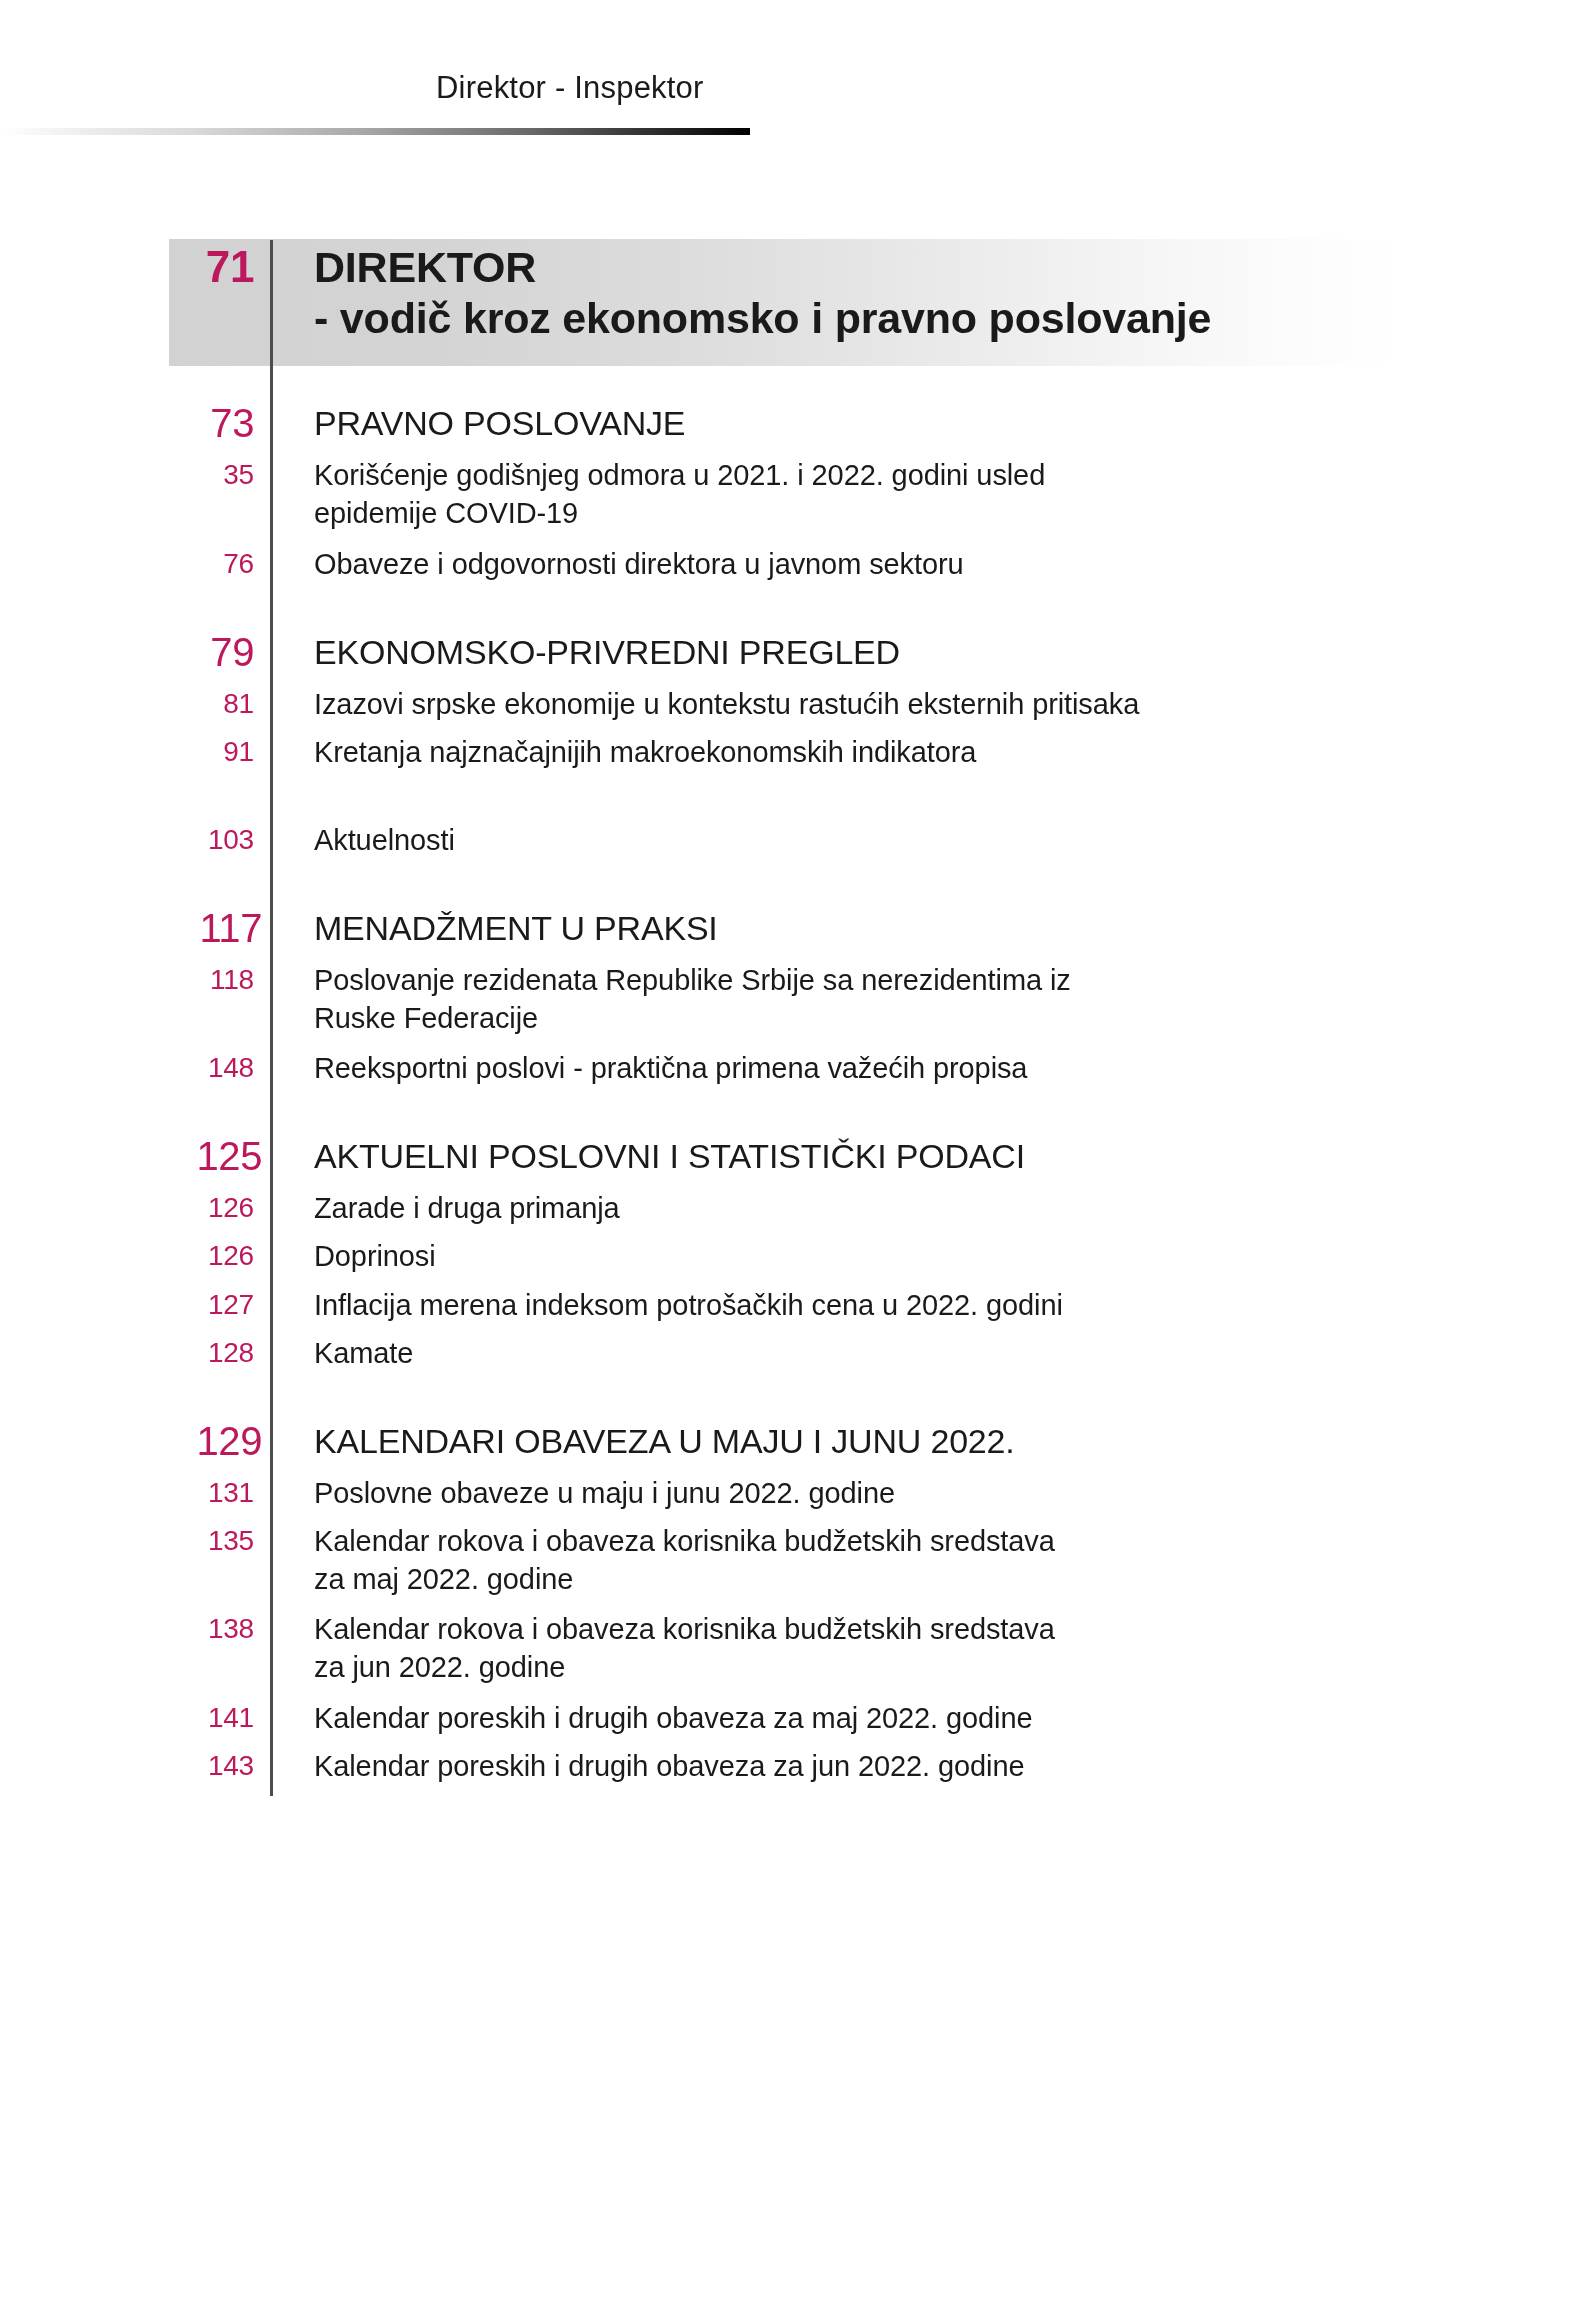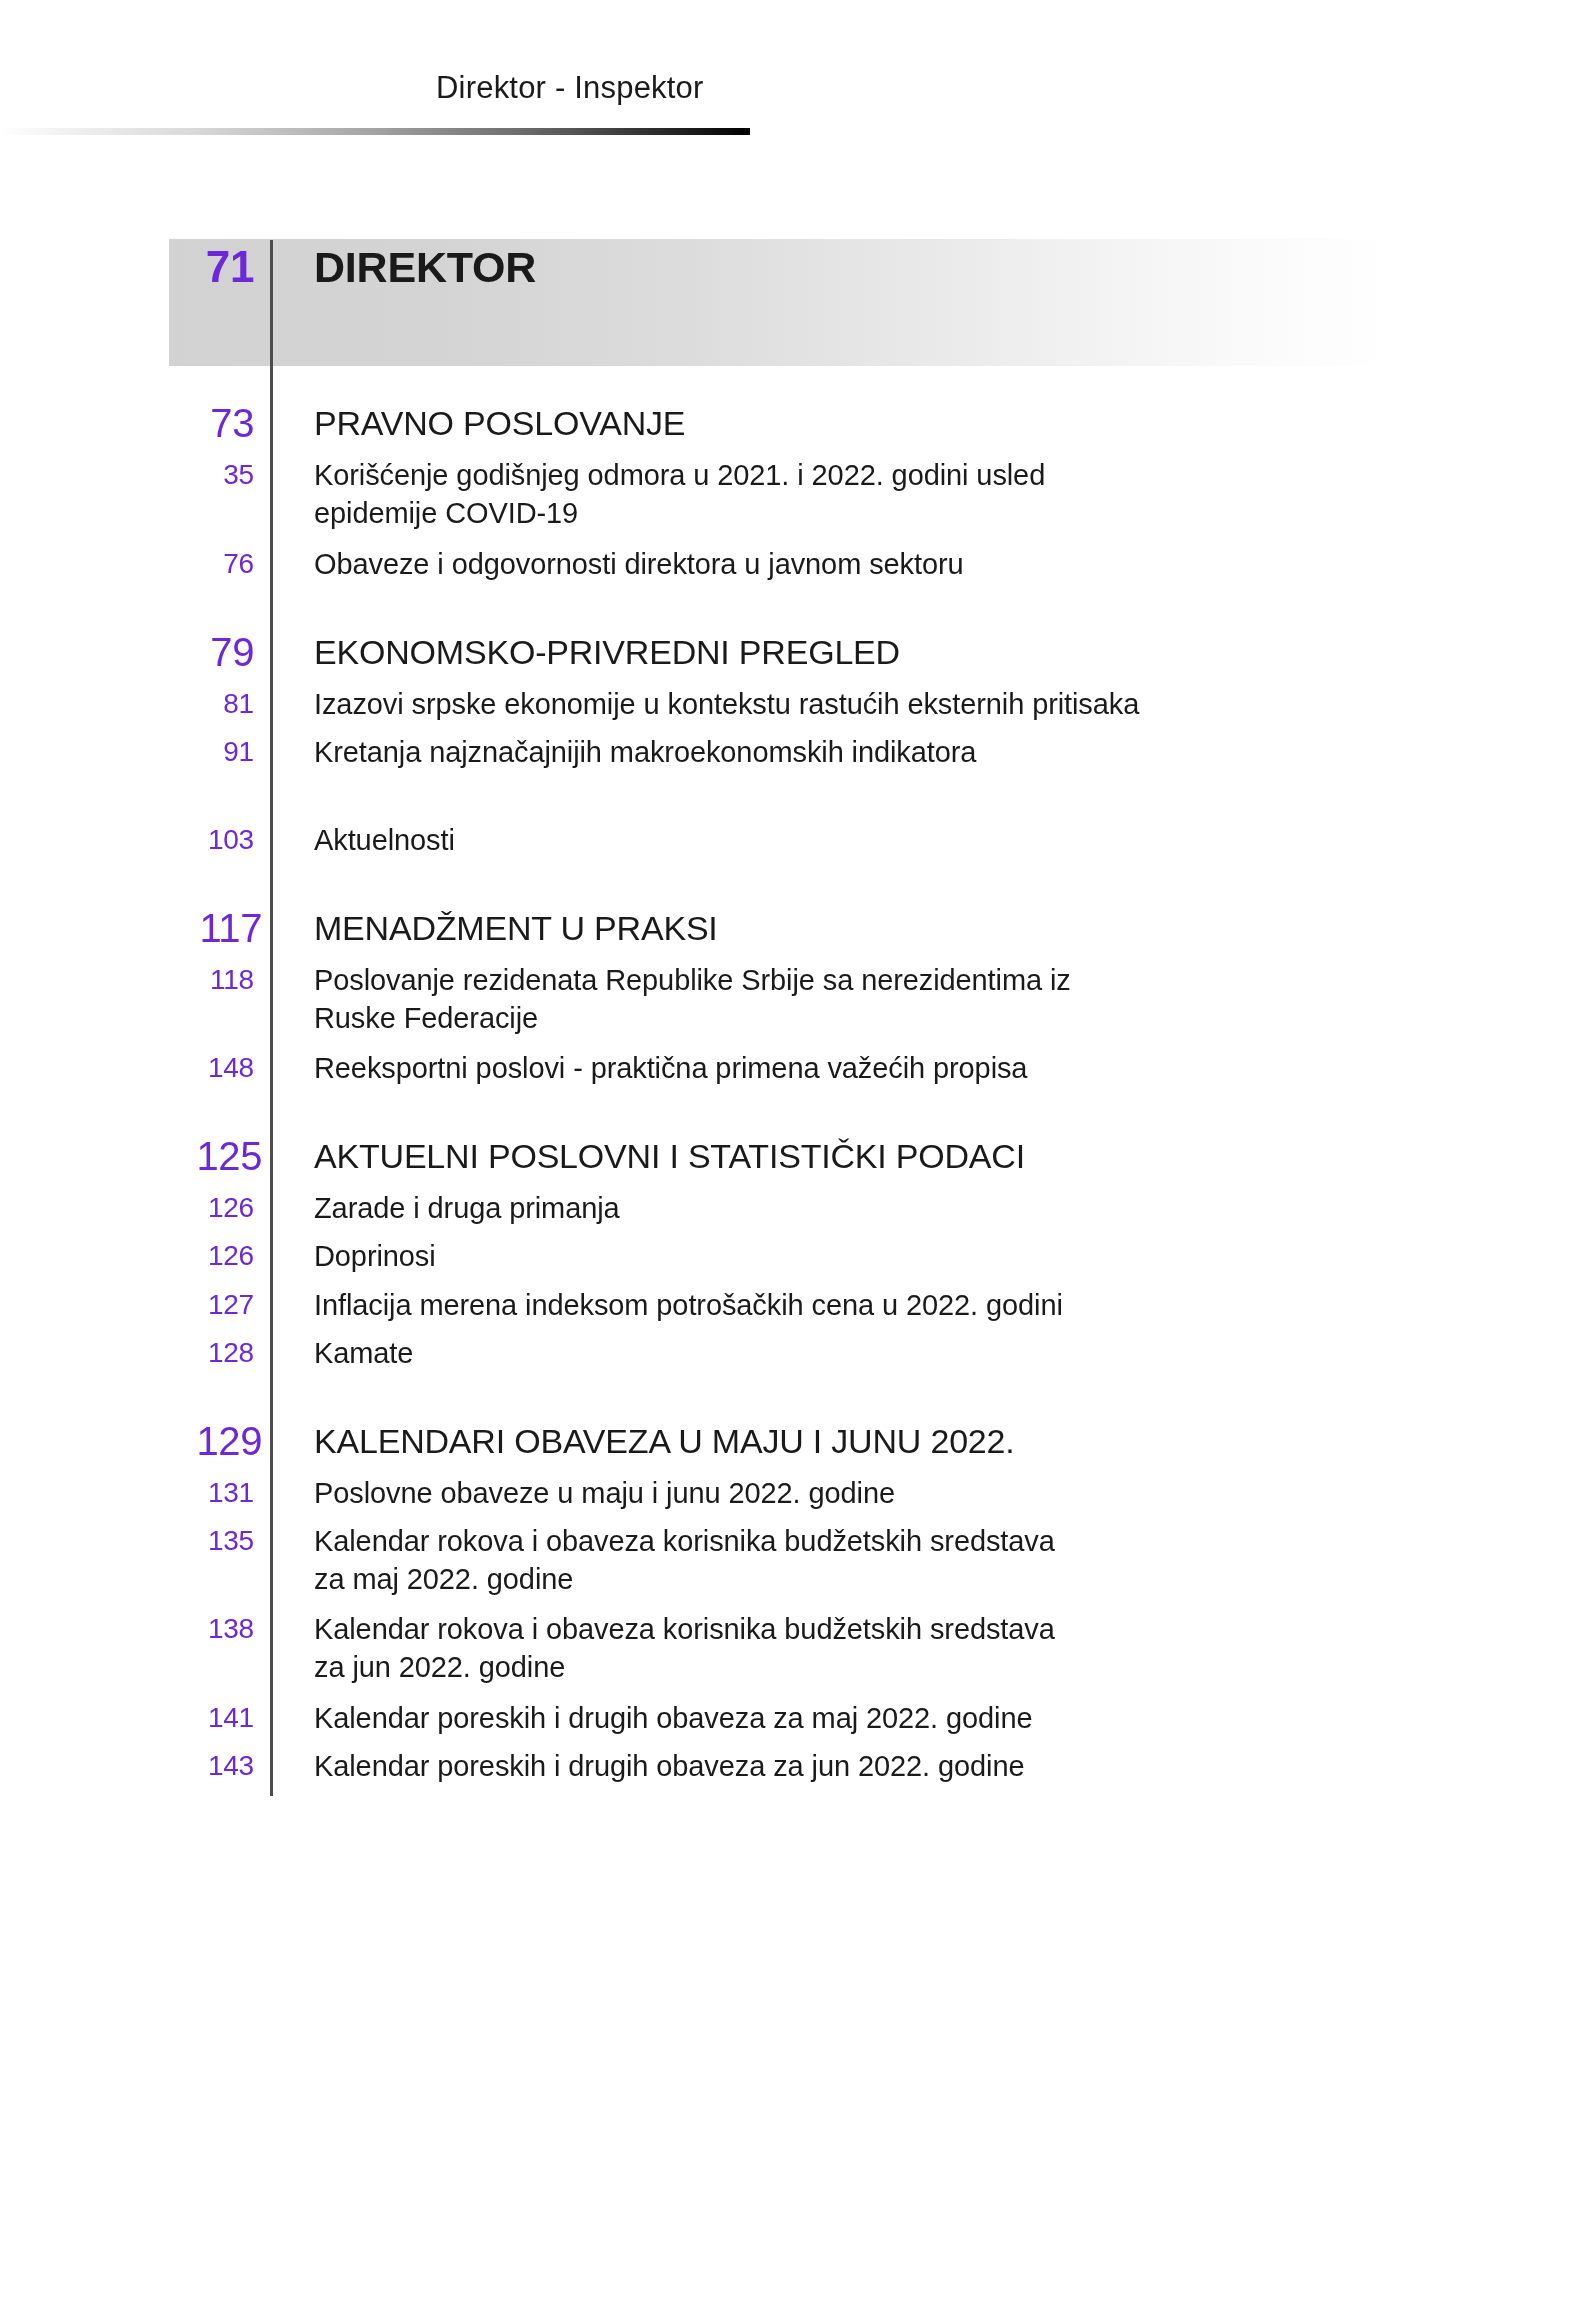--- a/index.html
+++ b/index.html
@@ -93,7 +93,7 @@
     left: 139px;
     width: 115px;
     text-align: right;
-    color: #6d28d9;
+    color: #be185d;
     white-space: nowrap;
   }
   .row .txt {

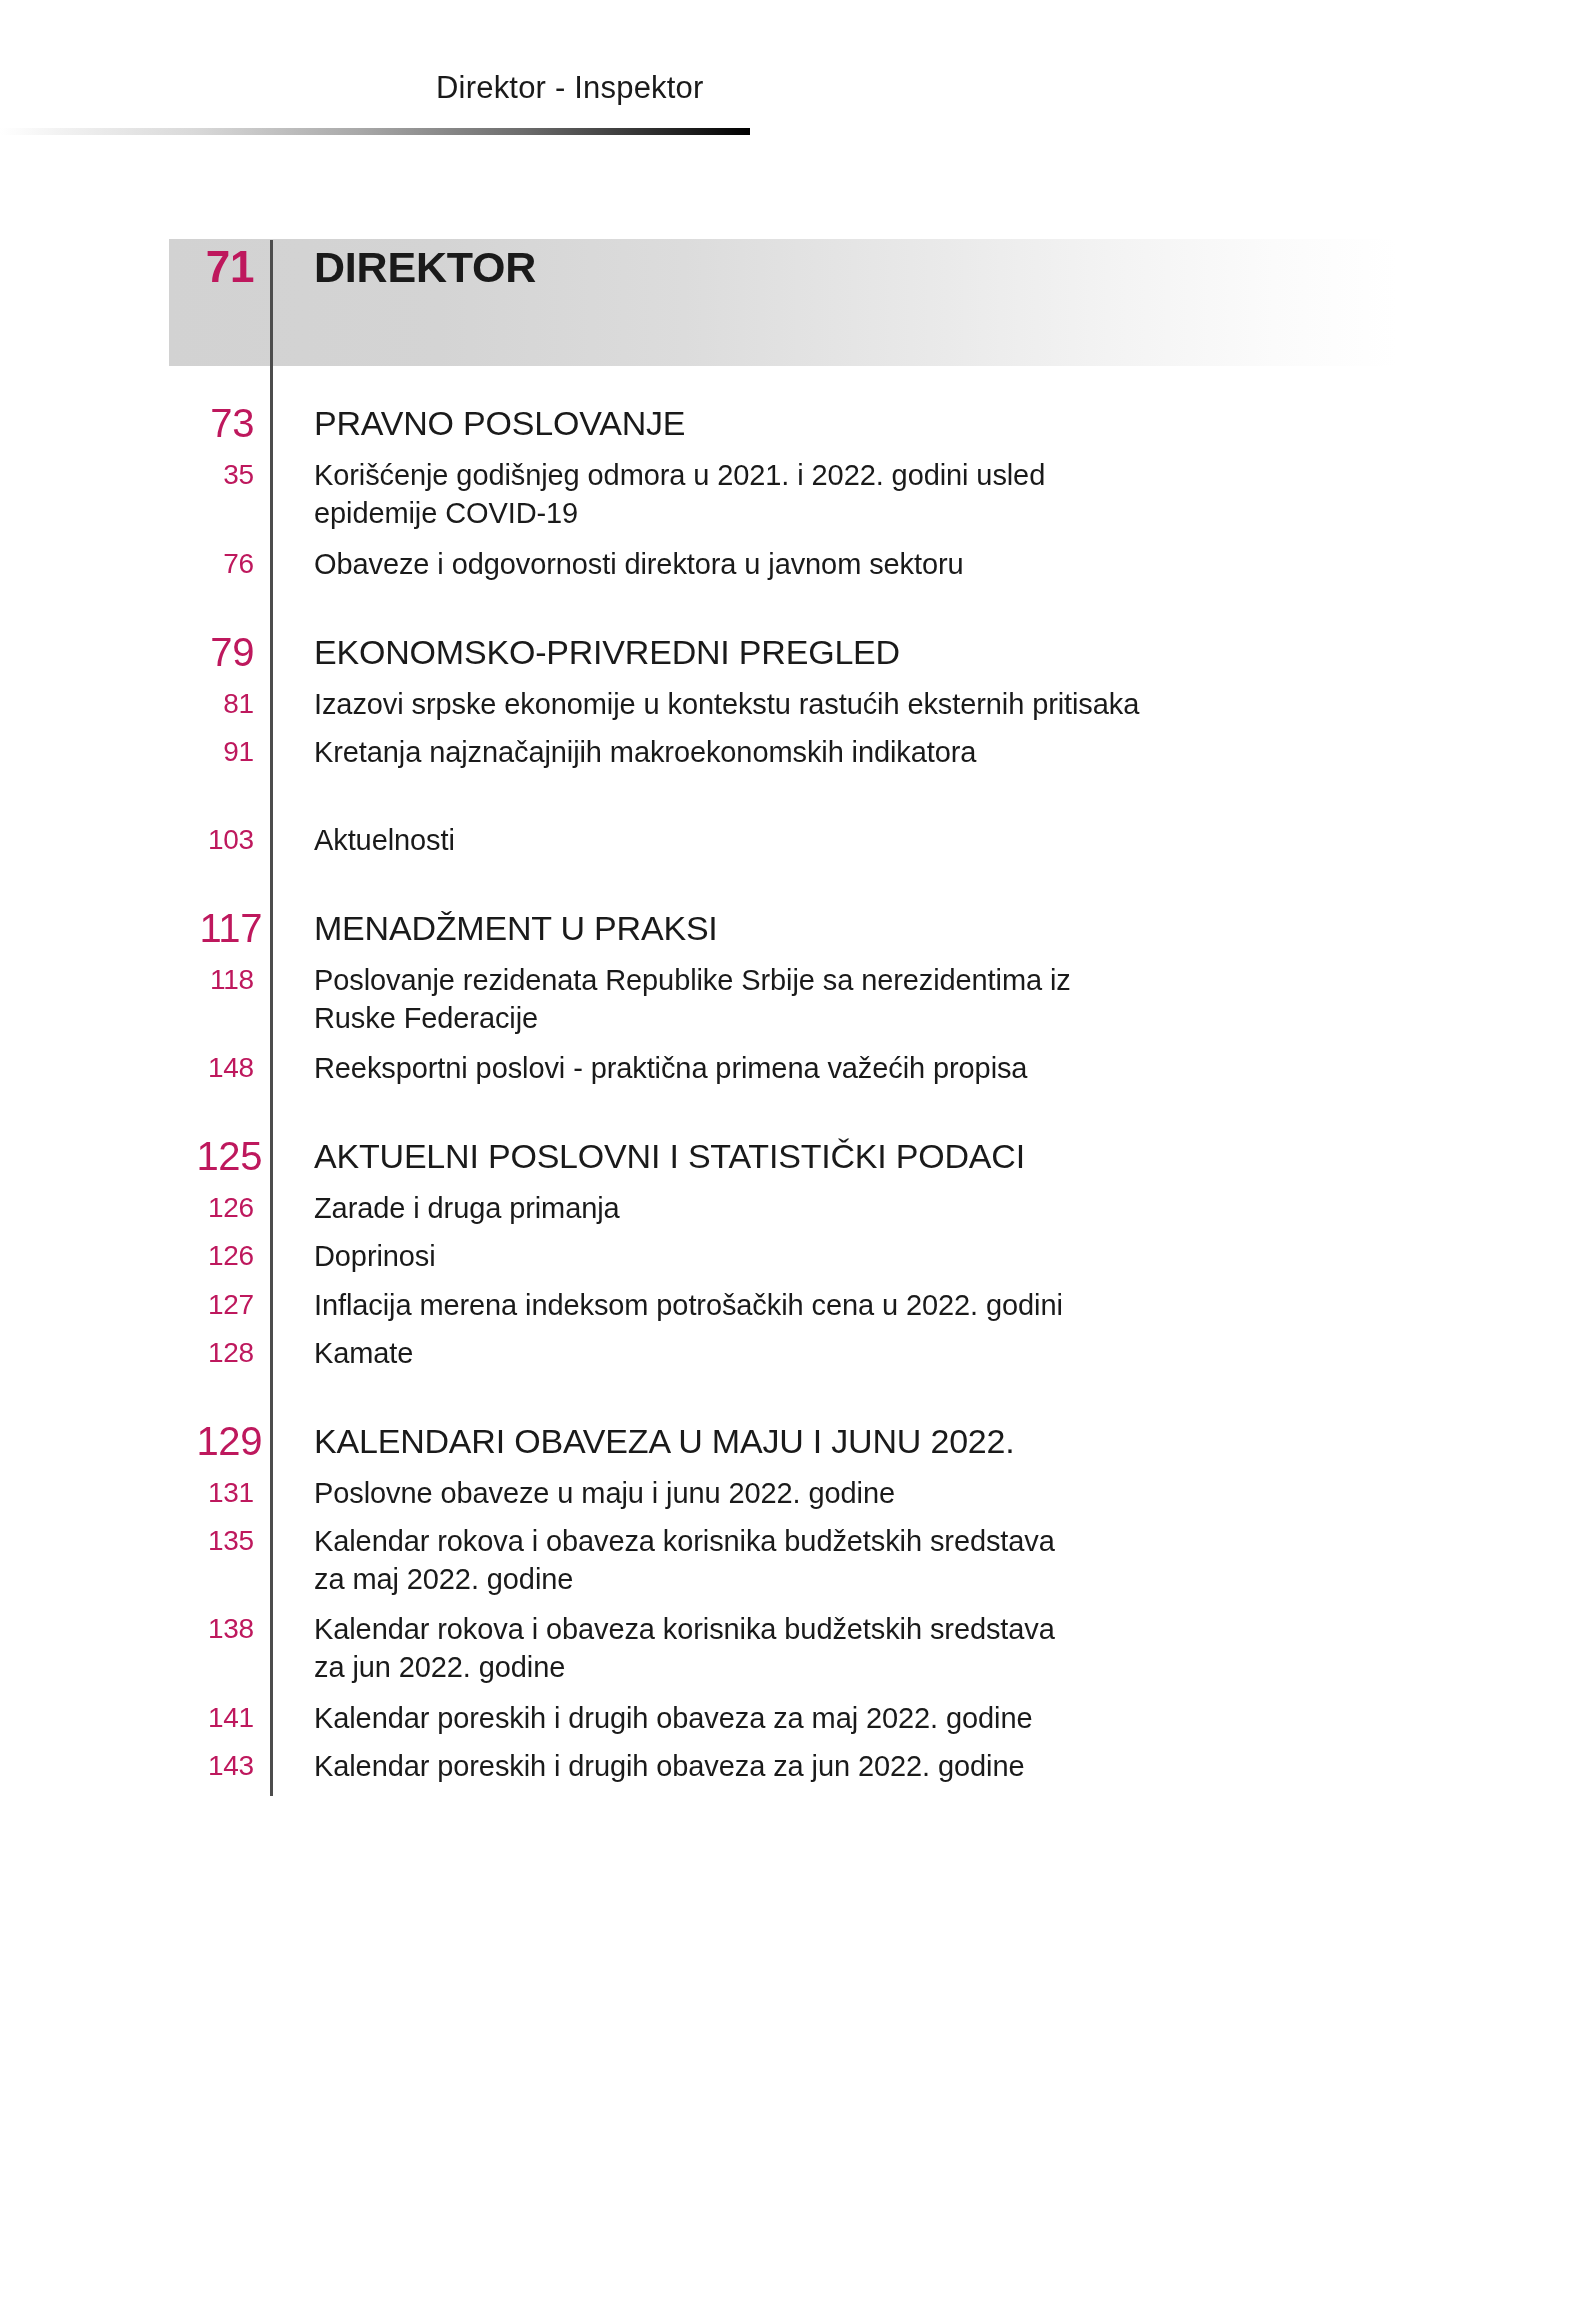--- a/index.html
+++ b/index.html
@@ -165,7 +165,7 @@
   <div class="rows" id="toc-rows">
       <div class="row chapter" style="top: 242px;">
         <span class="num">71</span>
-        <span class="txt"><span class="line1">DIREKTOR</span></span>
+        <span class="txt"><span class="line1">DIREKTOR</span><span class="line2">- vodič kroz ekonomsko i pravno poslovanje</span></span>
       </div>
       <div class="row section" style="top: 402px;">
         <span class="num">73</span>

